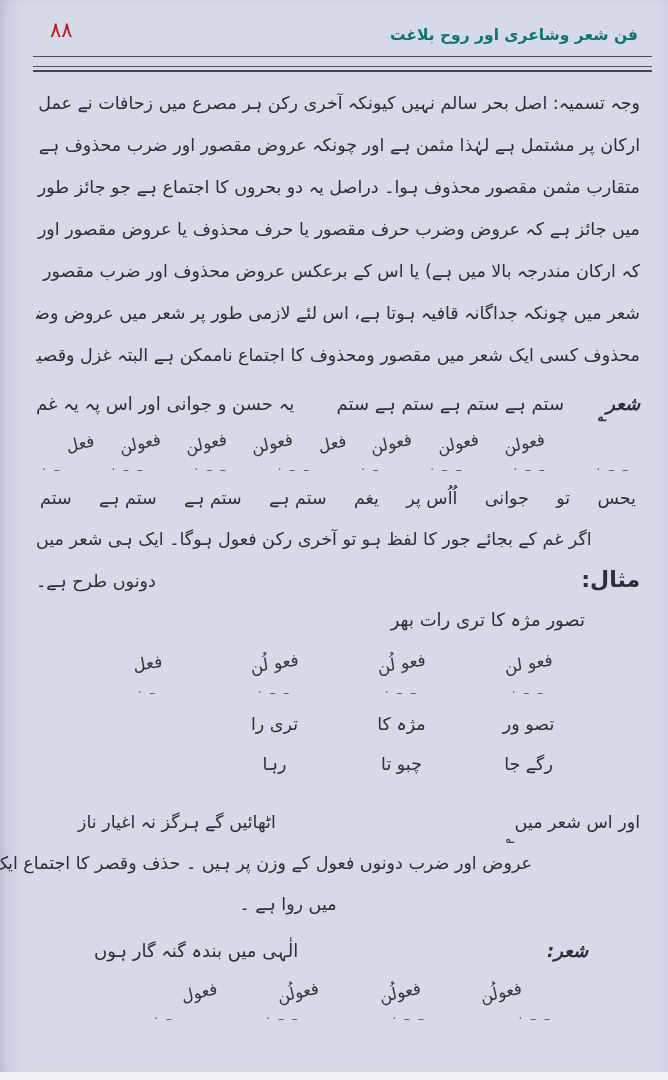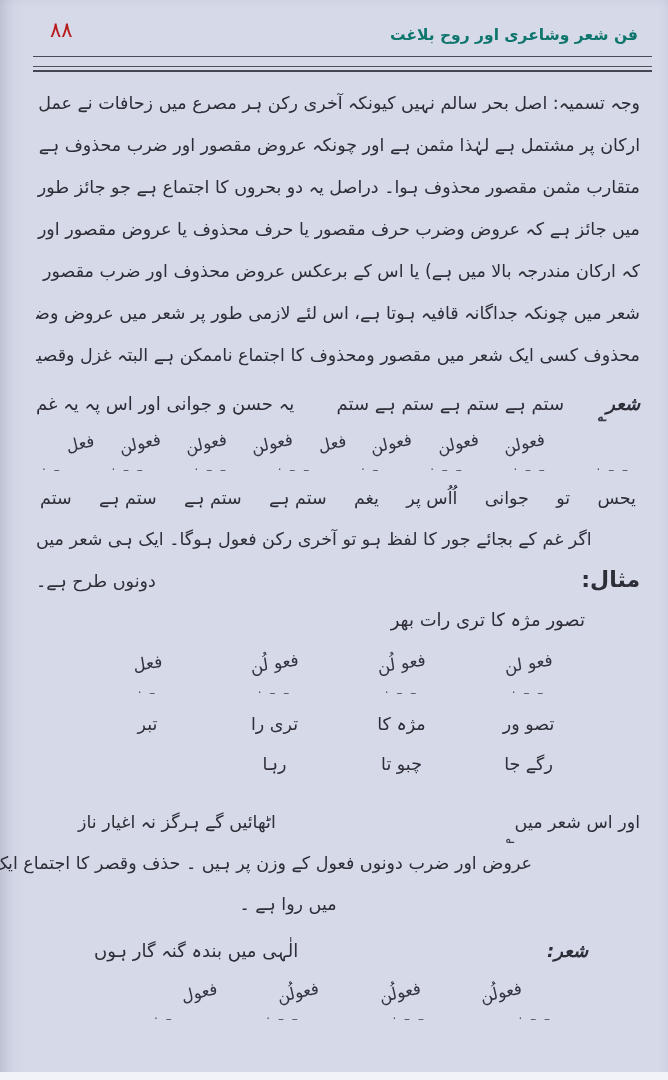--- a/index.html
+++ b/index.html
@@ -148,7 +148,6 @@
       <span class="cell">تصو ور</span>
       <span class="cell">مژہ کا</span>
       <span class="cell">تری را</span>
-      <span class="cell">تبر</span>
     </div>
     <div class="grid4 exrow">
       <span class="cell">رگے جا</span>

